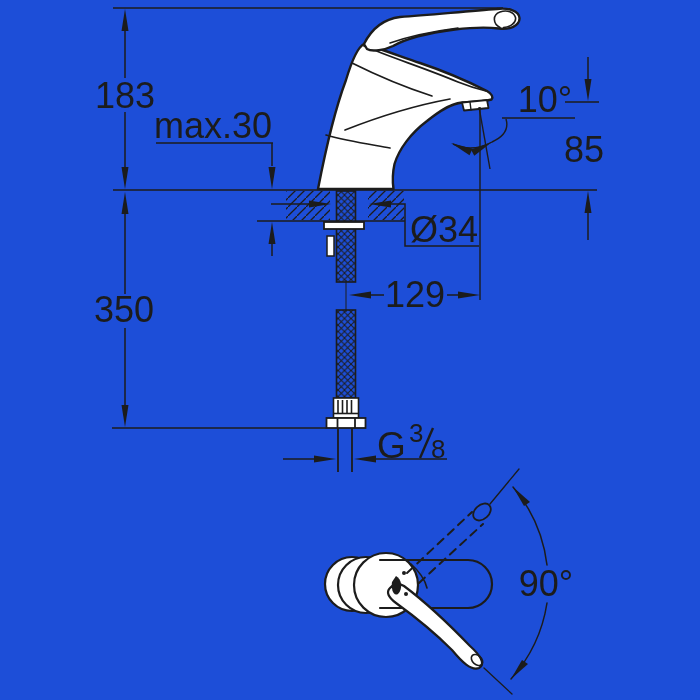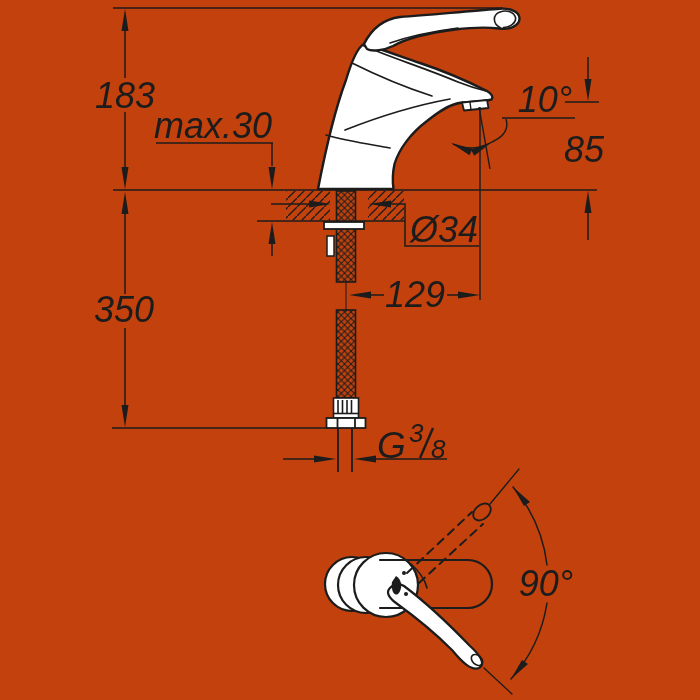--- a/index.html
+++ b/index.html
@@ -3,7 +3,7 @@
 <meta charset="utf-8">
 <style>
   html,body{margin:0;padding:0;background:#fff;}
-  .stage{width:700px;height:700px;background:#c2410c;position:relative;overflow:hidden;font-style:italic;}
+  .stage{width:700px;height:700px;background:#1d4ed8;position:relative;overflow:hidden;}
   svg{display:block;}
   text{font-family:"Liberation Sans","DejaVu Sans",sans-serif;fill:#1c1c1c;}
   .dim{font-size:36px;}

